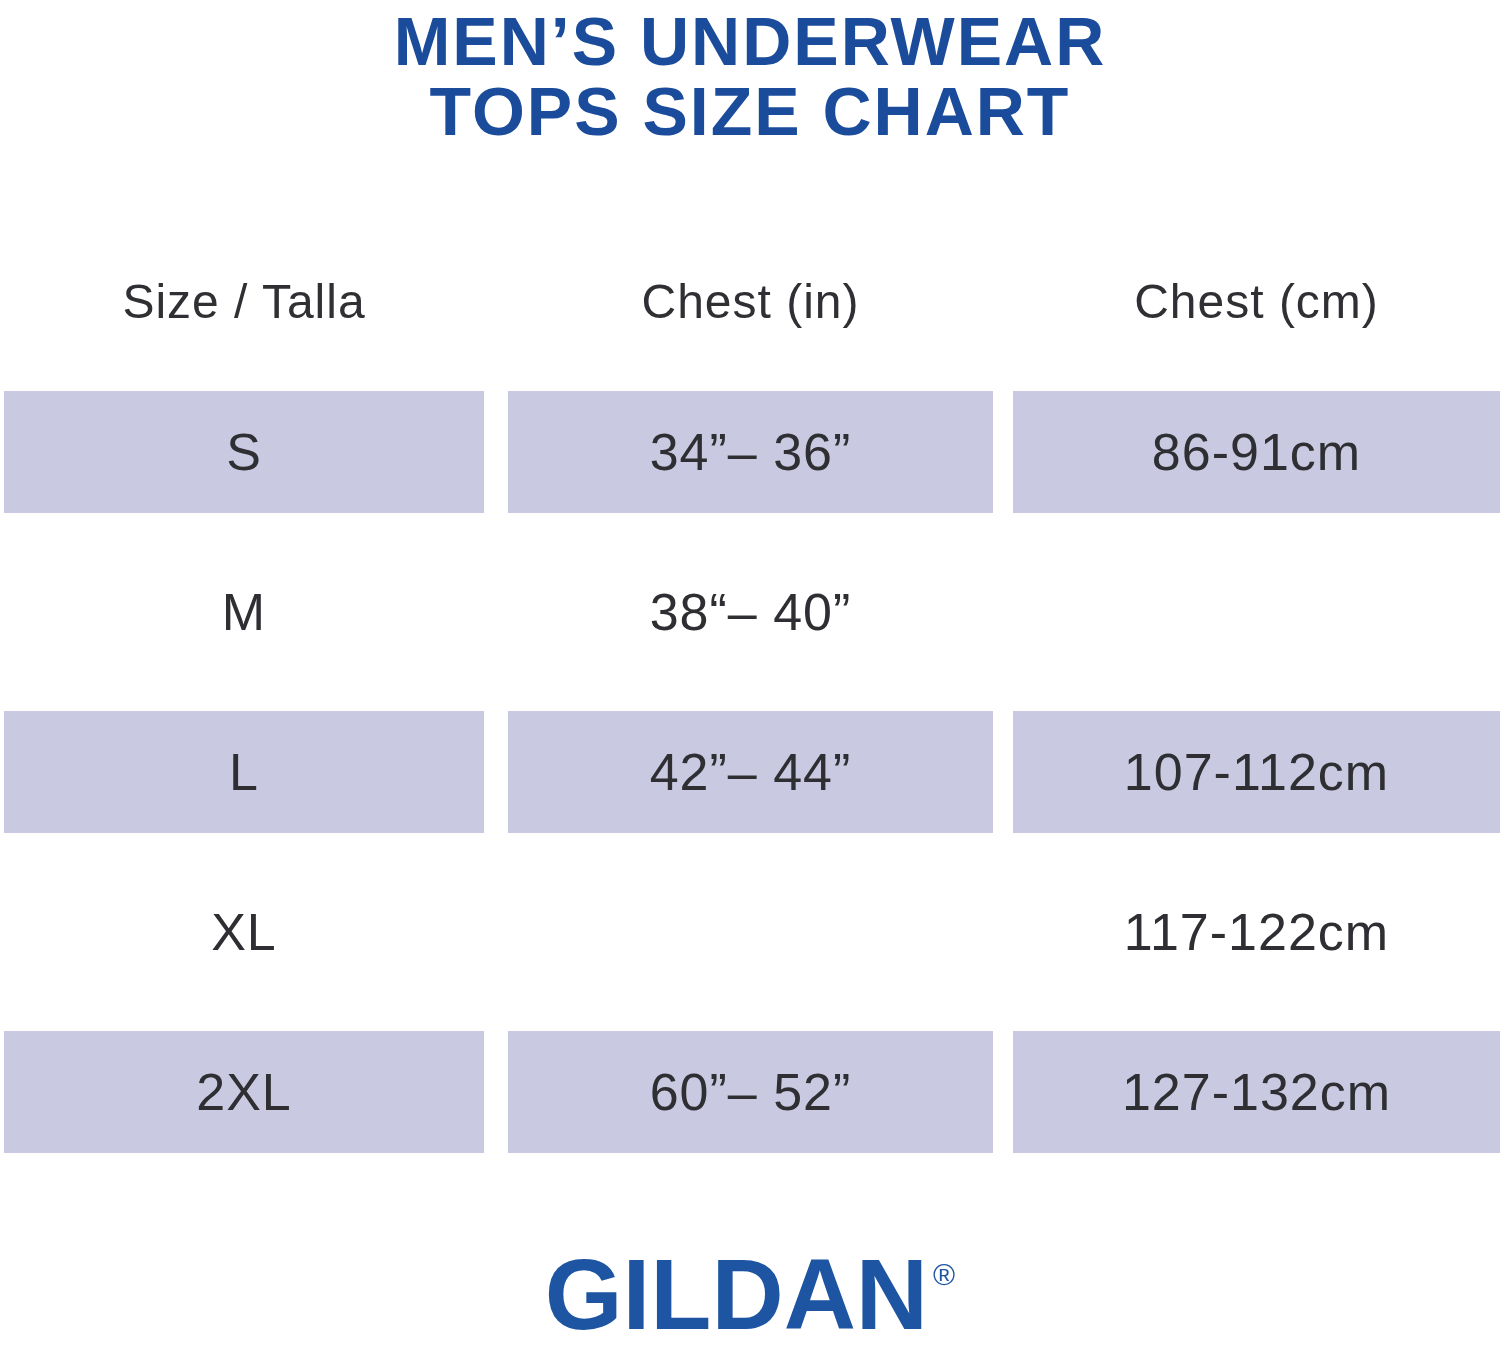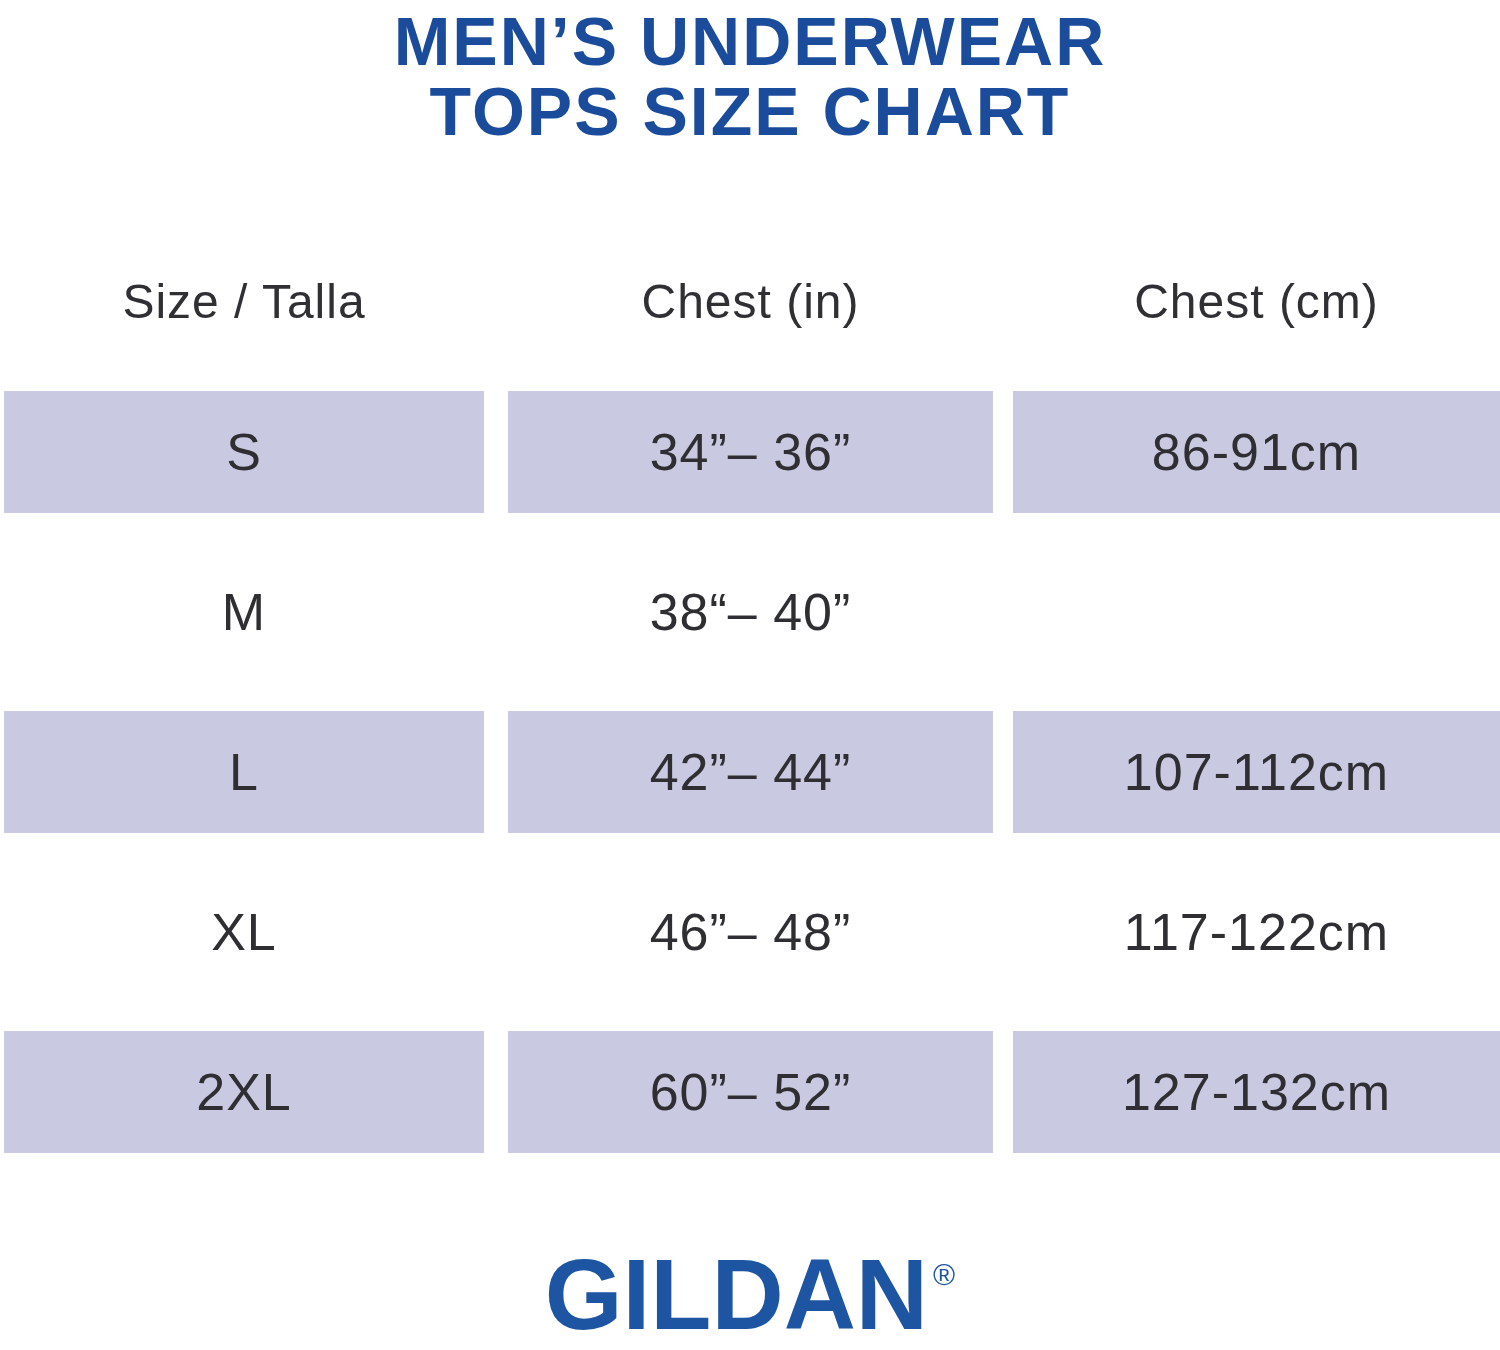--- a/index.html
+++ b/index.html
@@ -141,7 +141,6 @@
 
     <div class="row">
       <div class="cell c1">XL</div>
-      <div class="cell c2">46”– 48”</div>
       <div class="cell c3">117-122cm</div>
     </div>
 

